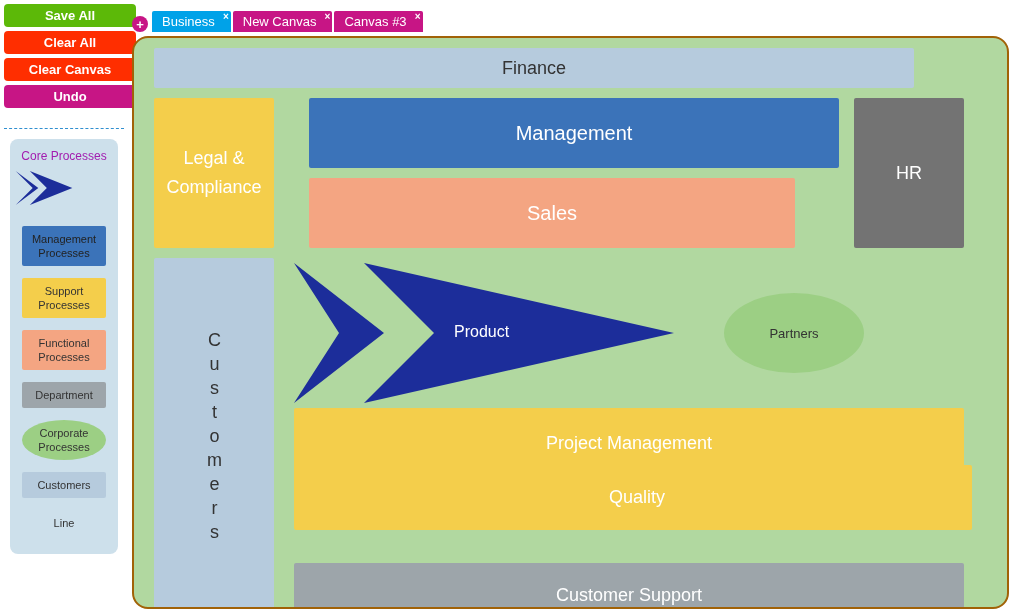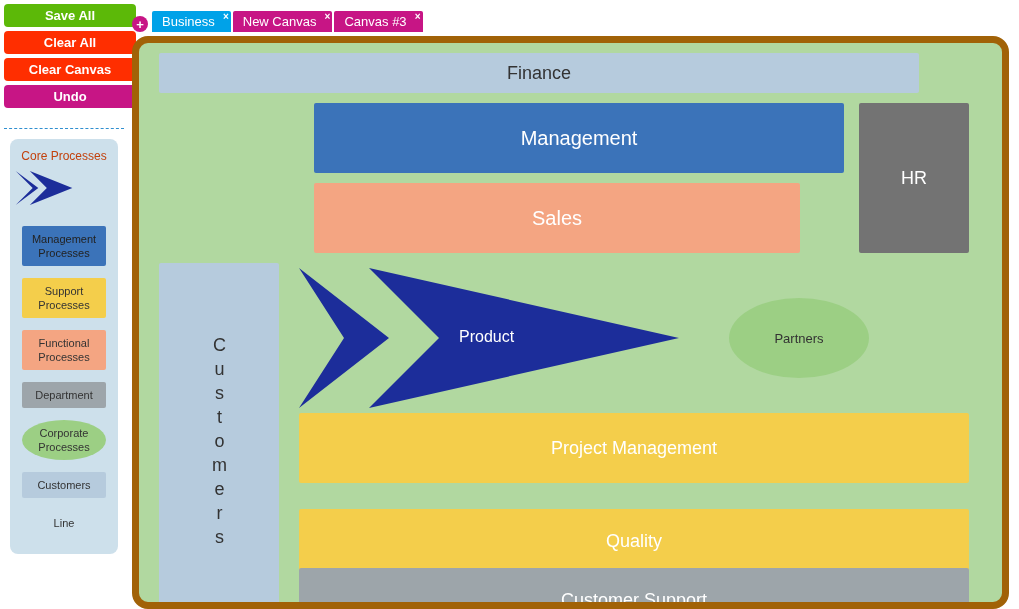--- a/index.html
+++ b/index.html
@@ -30,7 +30,7 @@
   .tab.active{background:#00a2e8;}
   .tab.inactive{background:#c71585;}
   .tab .close{position:absolute;top:0;right:2px;font-size:10px;font-weight:bold;cursor:pointer;}
-  .canvas-wrap{flex:1;margin:4px 10px 0 4px;border:7px solid #a16207;border-radius:16px;background:#b1d8a0;position:relative;overflow:hidden;}
+  .canvas-wrap{flex:1;margin:4px 10px 0 4px;border:2px solid #a16207;border-radius:16px;background:#b1d8a0;position:relative;overflow:hidden;}
   .shape{position:absolute;display:flex;align-items:center;justify-content:center;color:#fff;font-size:18px;border-radius:2px;}
   .sh-finance{background:#b6cbdd;color:#333;}
   .sh-mgmt{background:#3b73b9;}

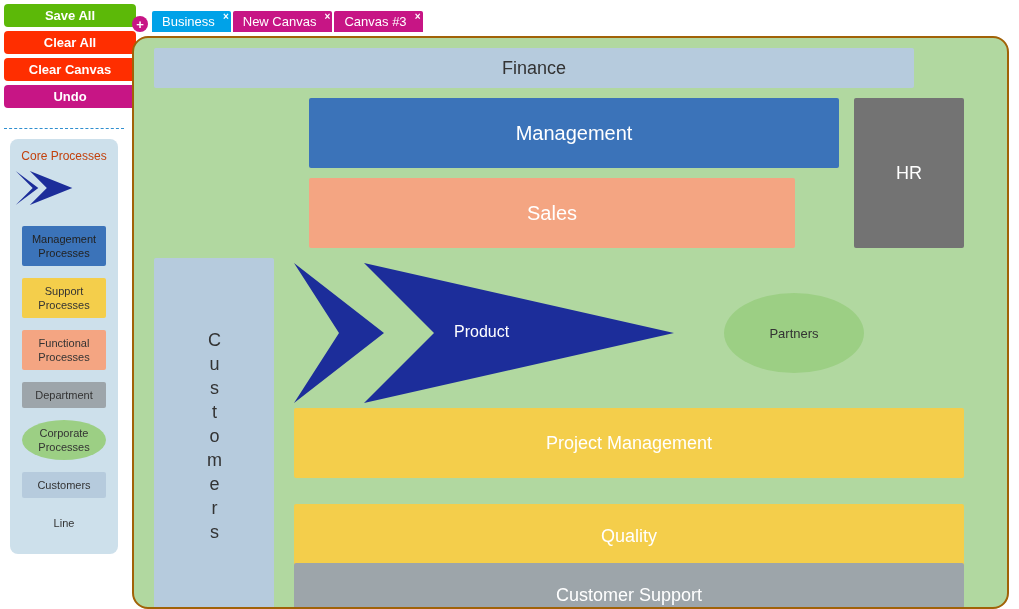--- a/index.html
+++ b/index.html
@@ -12,7 +12,7 @@
   .btn.magenta{background:#c71585;}
   .divider{border-top:1px dashed #2f8fd0;margin:20px 0 10px 0;}
   .palette{background:#cde0eb;border-radius:8px;padding:6px 4px;width:100px;margin:0 auto;}
-  .pal-title{font-size:12px;color:#c2410c;text-align:center;padding:4px 0;}
+  .pal-title{font-size:12px;color:#a21caf;text-align:center;padding:4px 0;}
   .pal-arrow{width:60px;height:34px;margin:4px auto 6px auto;}
   .swatch{width:80px;font-size:11px;line-height:14px;text-align:center;padding:6px 2px;margin:12px auto;border-radius:2px;color:#333;}
   .sw-mgmt{background:#3b73b9;color:#222;}

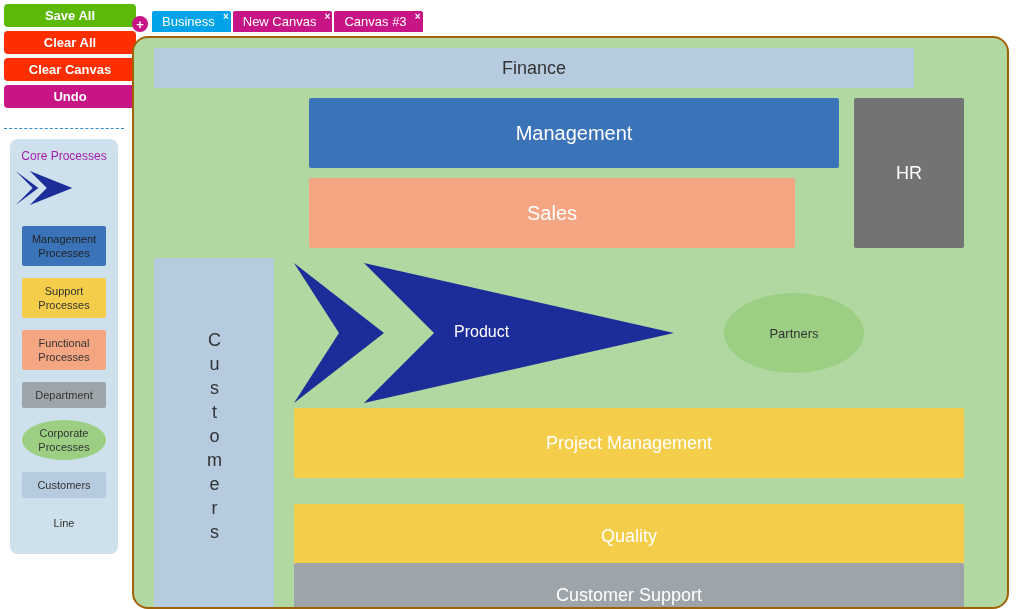--- a/index.html
+++ b/index.html
@@ -93,6 +93,7 @@
 
       <div class="shape sh-finance" style="left:20px;top:10px;width:760px;height:40px;">Finance</div>
 
+      <div class="shape sh-legal" style="left:20px;top:60px;width:120px;height:150px;text-align:center;line-height:1.6;">Legal &amp; Compliance</div>
 
       <div class="shape sh-mgmt" style="left:175px;top:60px;width:530px;height:70px;font-size:20px;">Management</div>
 

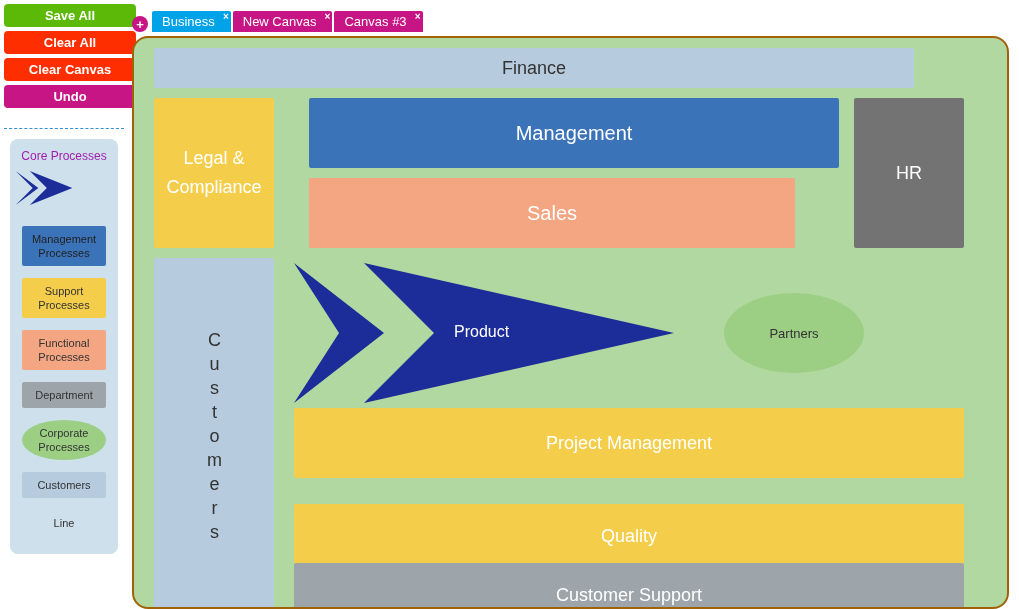--- a/index.html
+++ b/index.html
@@ -115,7 +115,7 @@
 
       <div class="shape sh-pm" style="left:160px;top:370px;width:670px;height:70px;">Project Management</div>
 
-      <div class="shape sh-qual" style="left:160px;top:466px;width:670px;height:65px;">Quality</div>
+      <div class="shape sh-qual" style="left:160px;top:427px;width:670px;height:65px;padding-left:8px;">Quality</div>
 
       <div class="shape sh-cs" style="left:160px;top:525px;width:670px;height:65px;">Customer Support</div>
     </div>

